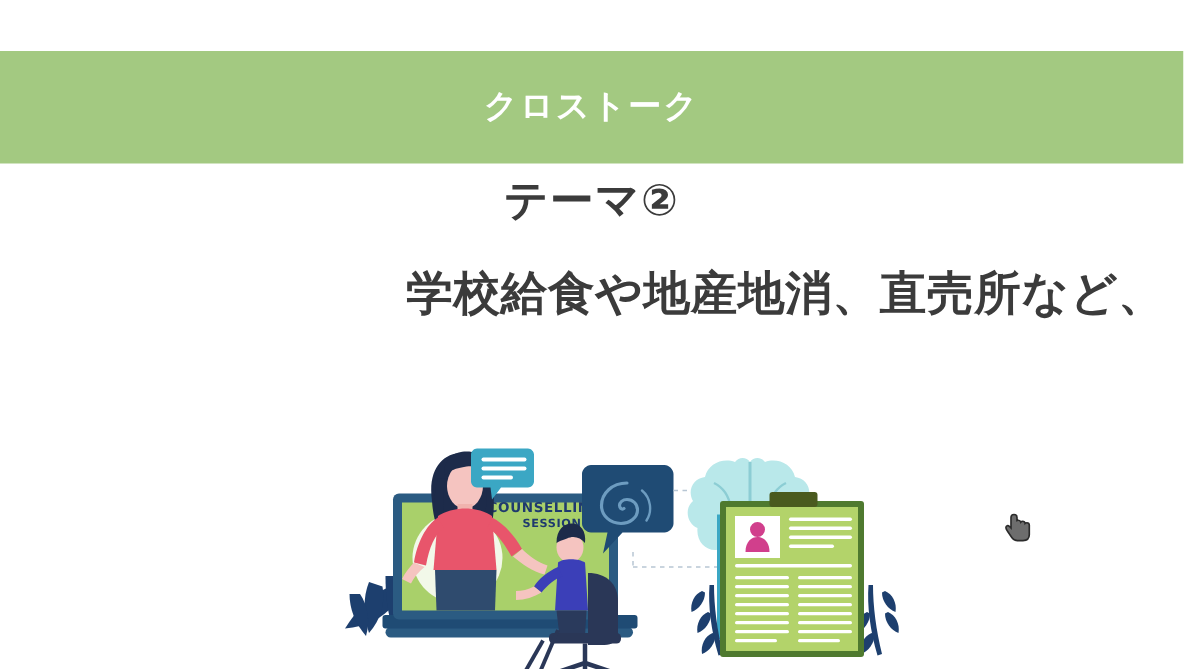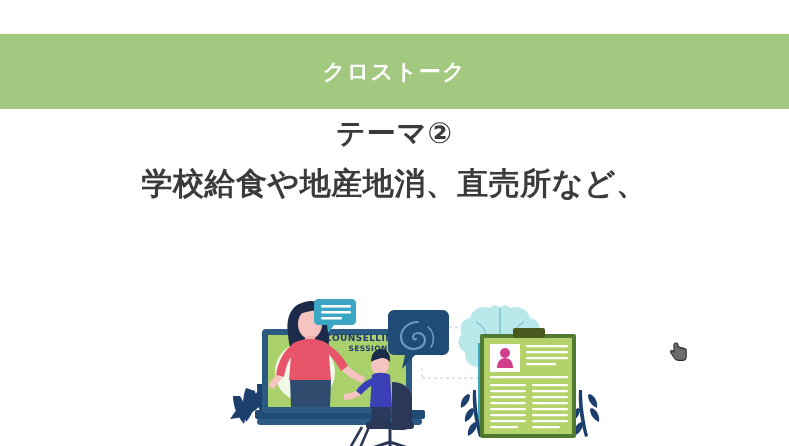--- a/index.html
+++ b/index.html
@@ -58,7 +58,7 @@
     font-weight: bold;
     line-height: 1.45;
     letter-spacing: 1px;
-    margin: 0 0 7px 0;
+    margin: 0 0 20px 0;
   }
   .theme-line {
     font-size: 31px;

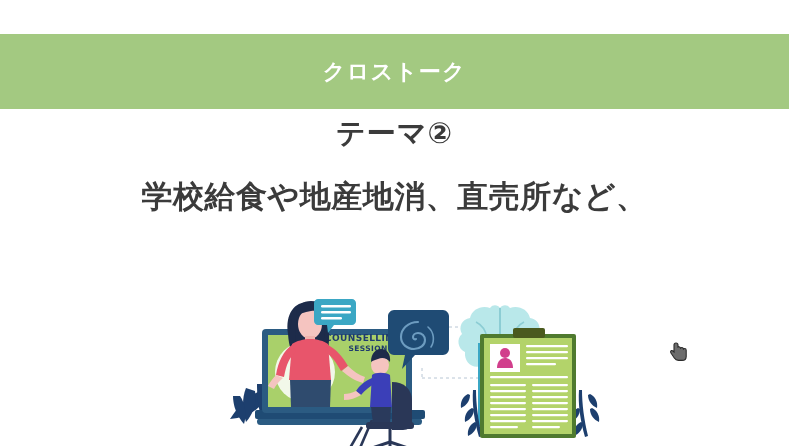--- a/index.html
+++ b/index.html
@@ -65,7 +65,8 @@
     font-weight: bold;
     line-height: 1.45;
     letter-spacing: 0.5px;
-    margin: 2px;
+    margin: 12px;
+    text-align: right;
   }
 
   

